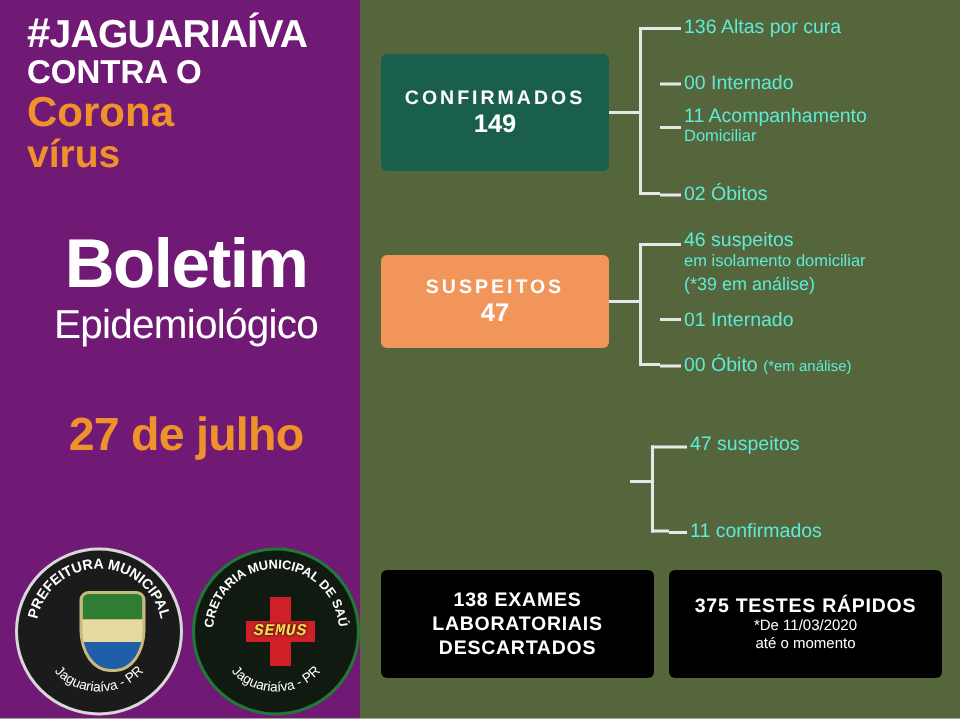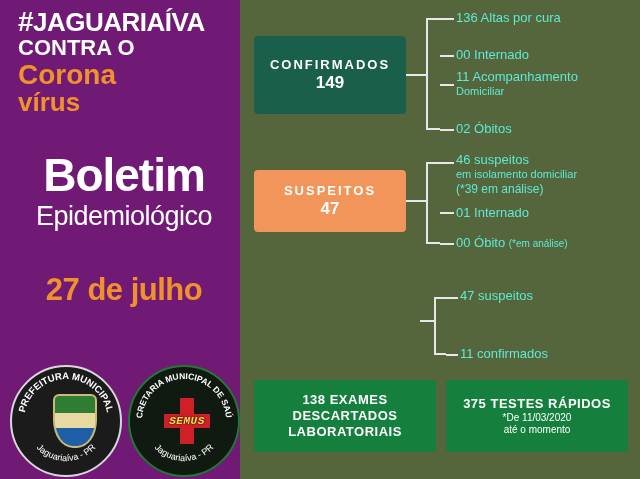--- a/index.html
+++ b/index.html
@@ -254,7 +254,7 @@
   
   .bottom-box {
     position: absolute;
-    background: #15803d;
+    background: #000000;
     border-radius: 4px;
     color: #ffffff;
     text-align: center;

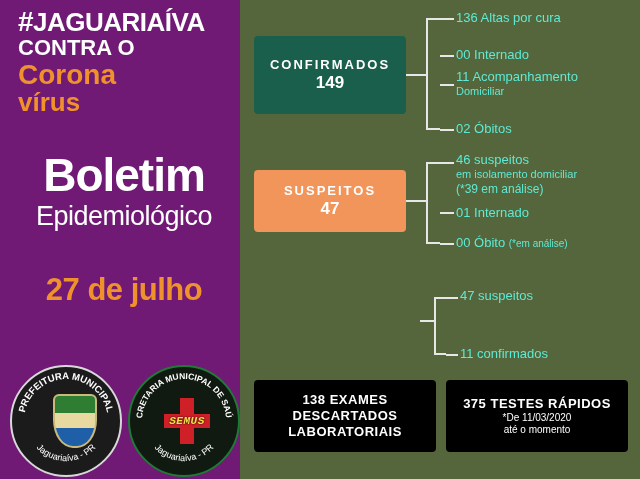--- a/index.html
+++ b/index.html
@@ -407,8 +407,8 @@
 
     <div class="bottom-box" id="box-exames">
       <div class="bb-line">138 EXAMES</div>
+      <div class="bb-line">LABORATORIAIS</div>
       <div class="bb-line">DESCARTADOS</div>
-      <div class="bb-line">LABORATORIAIS</div>
     </div>
 
     <div class="bottom-box" id="box-testes">

